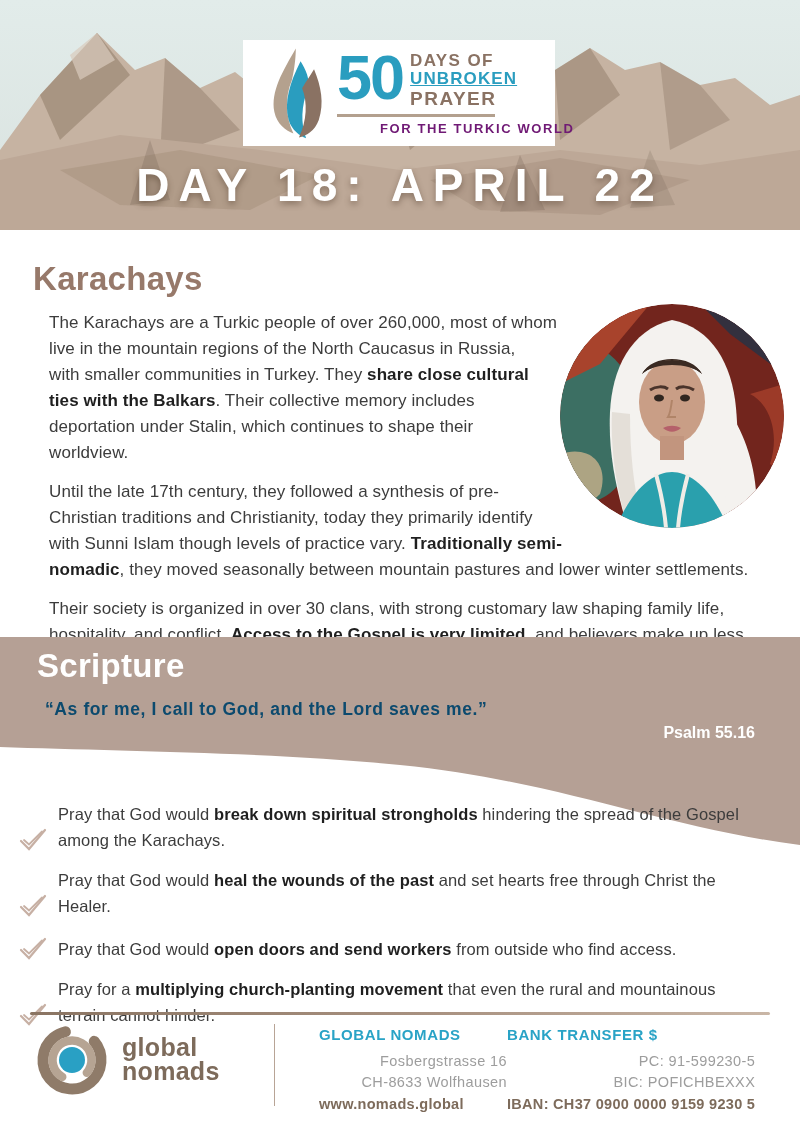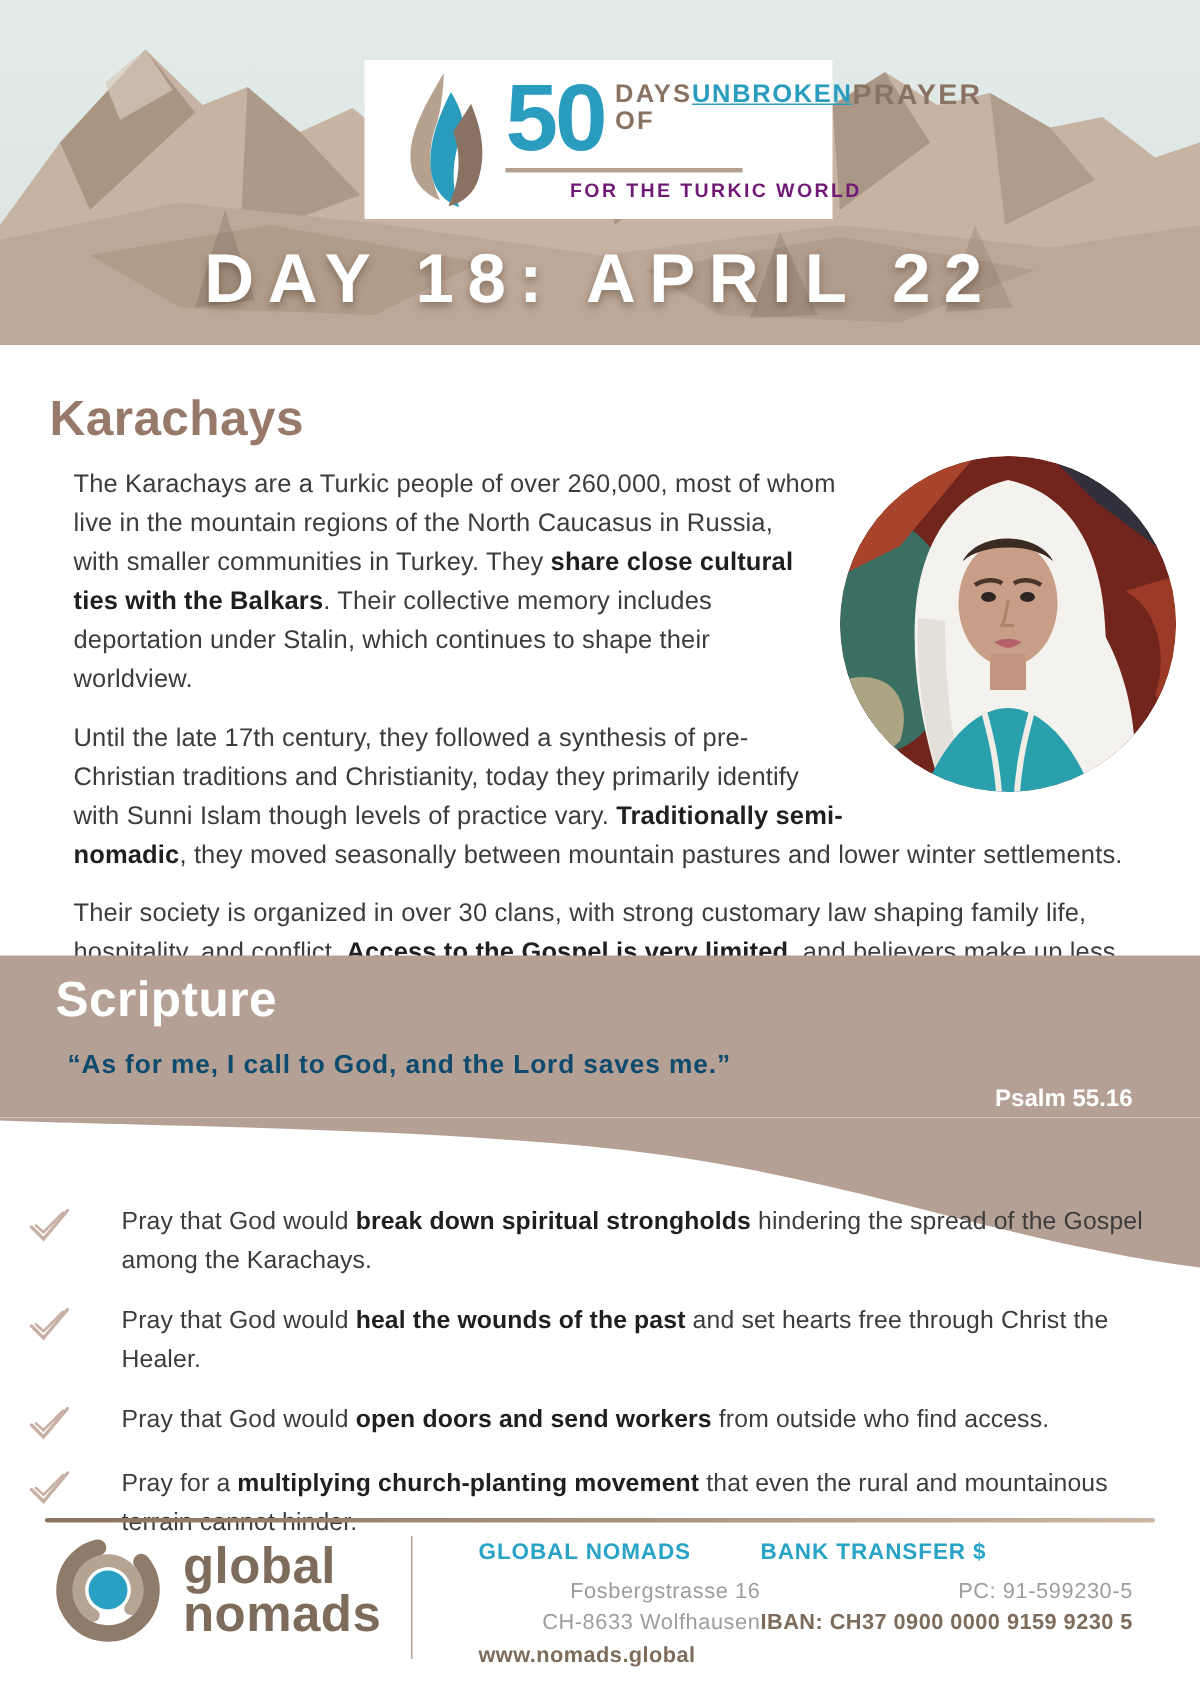--- a/index.html
+++ b/index.html
@@ -15,7 +15,7 @@
   .logo-right{margin-left:6px;display:flex;flex-direction:column;}
   .logo-row{display:flex;align-items:flex-start;}
   .logo-50{font-size:63px;line-height:0.88;font-weight:800;color:#2a9dbf;letter-spacing:-2px;}
-  .logo-lines{margin-left:7px;display:flex;flex-direction:row;padding-top:2px;}
+  .logo-lines{margin-left:7px;display:flex;flex-direction:column;padding-top:2px;}
   .logo-l1{font-size:17px;font-weight:800;color:#8a7263;letter-spacing:1.4px;line-height:1.06;}
   .logo-l2{font-size:17px;font-weight:800;color:#2a9dbf;letter-spacing:1.1px;line-height:1.1;text-decoration:underline;}
   .logo-l3{font-size:19px;font-weight:800;color:#8a7263;letter-spacing:1.5px;line-height:1.06;}

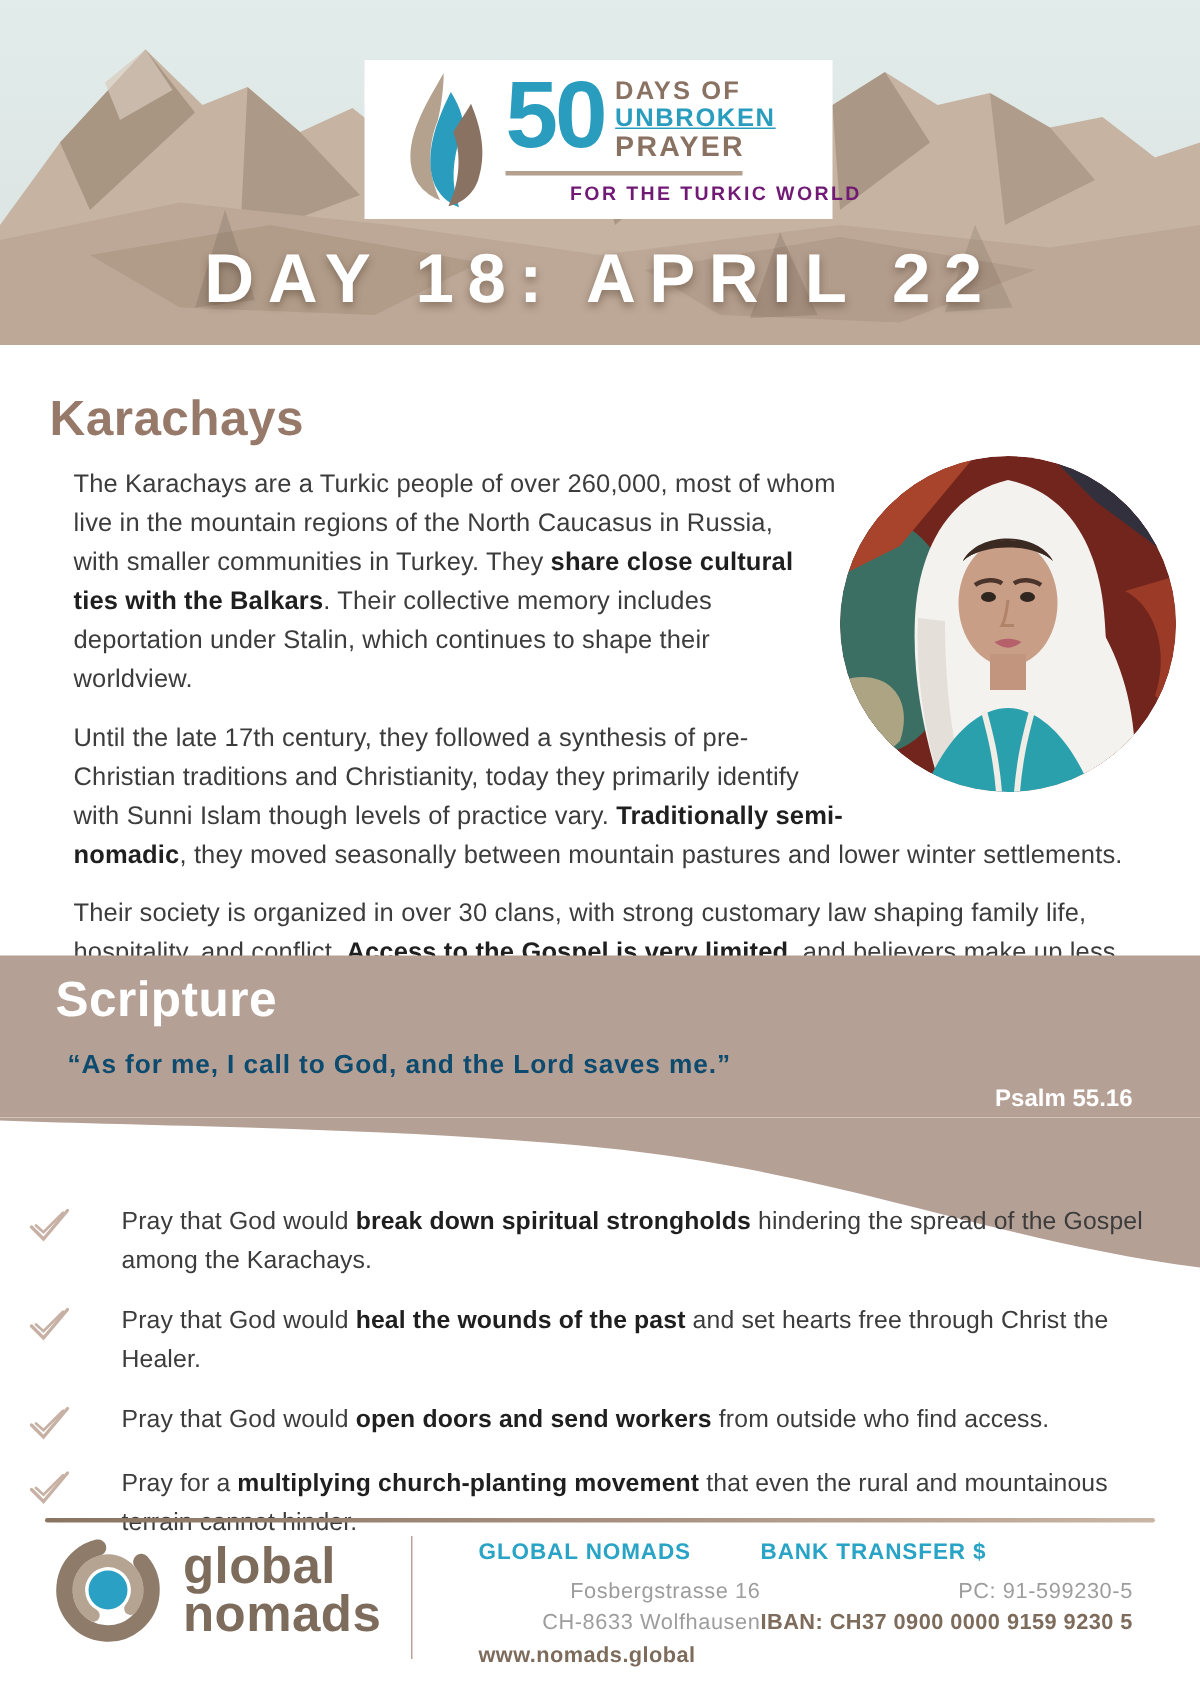--- a/index.html
+++ b/index.html
@@ -47,7 +47,7 @@
                 color:#97796a;letter-spacing:.3px;z-index:5;}
   .prayer{position:absolute;left:0;top:801px;width:800px;box-sizing:border-box;
           padding:0 34px 0 18px;list-style:none;margin:0;}
-  .prayer li{display:flex;align-items:flex-start;margin-bottom:14px;gap:23px;}
+  .prayer li{display:flex;align-items:flex-end;margin-bottom:14px;}
   .check{flex:0 0 auto;width:30px;height:26px;margin-top:3px;}
   .prayer p{margin:0 0 0 10px;font-size:16.5px;line-height:1.58;letter-spacing:.1px;color:#3c3c3c;}
 

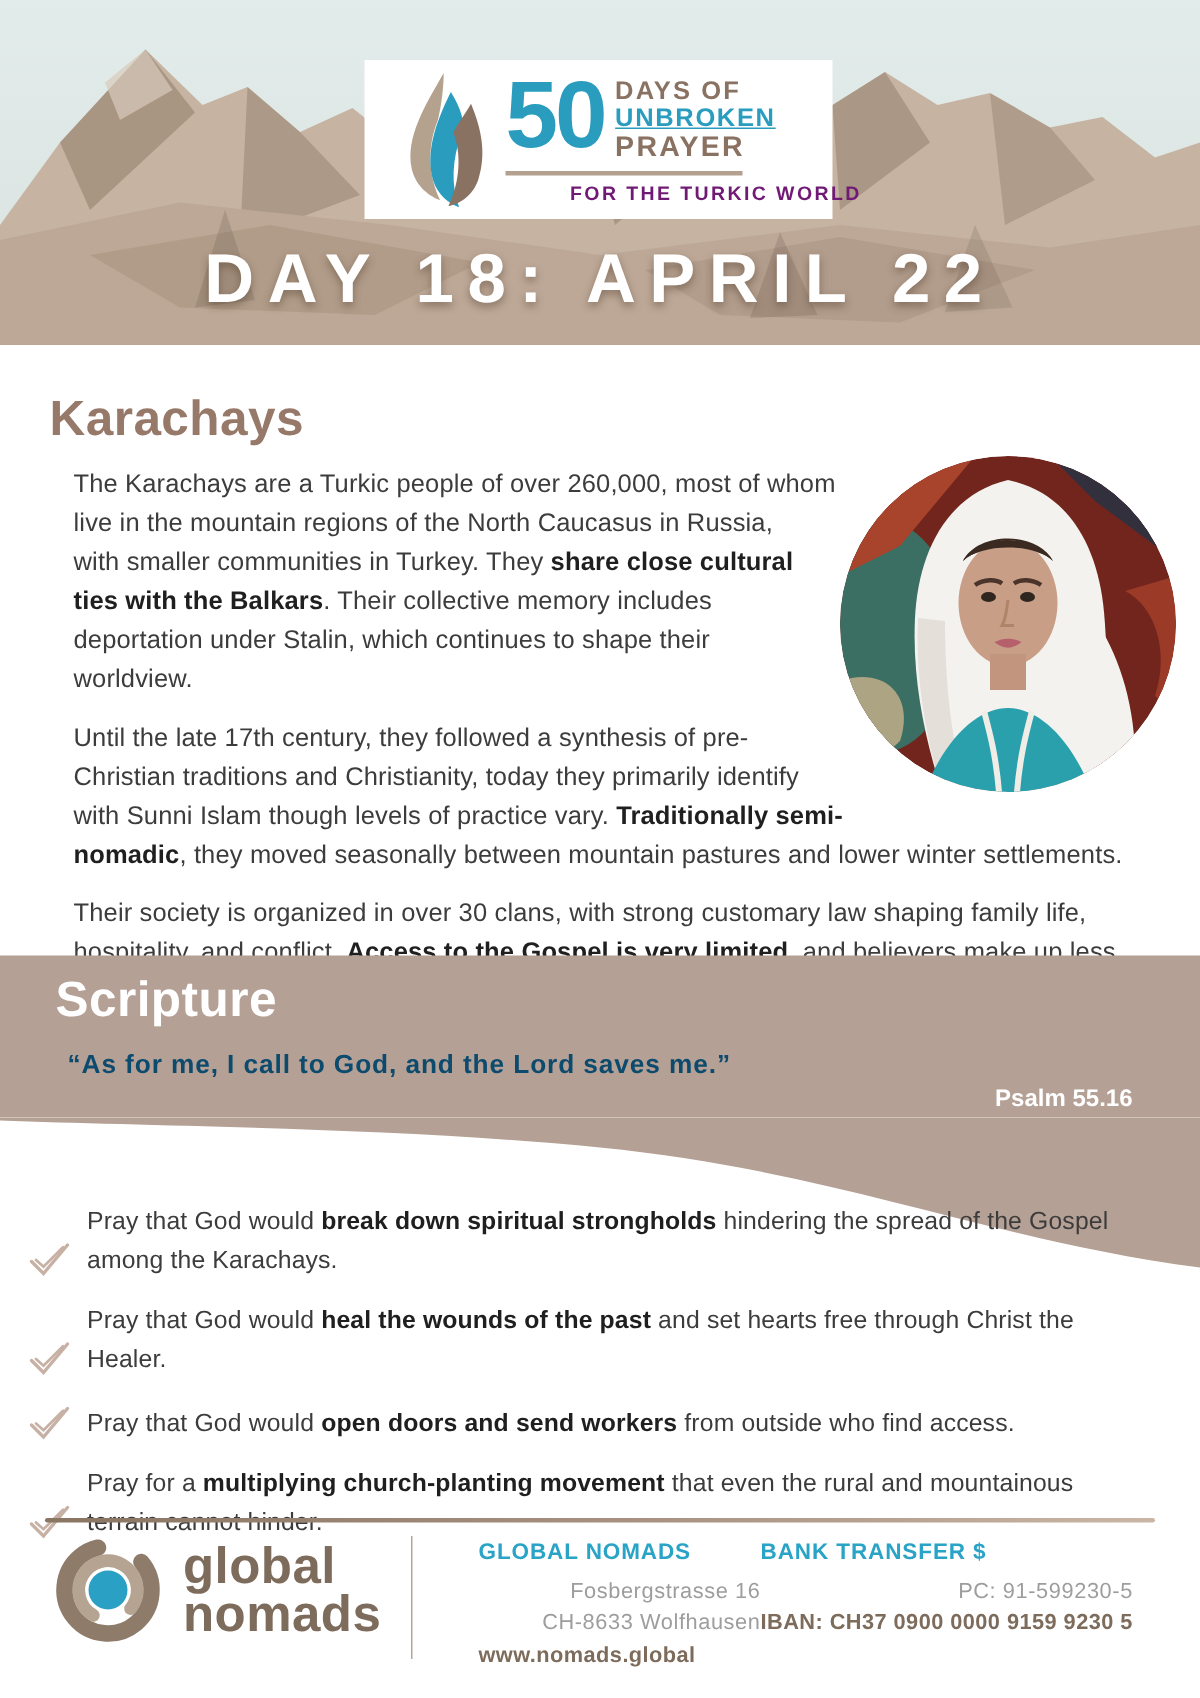--- a/index.html
+++ b/index.html
@@ -57,7 +57,7 @@
   .footer{position:absolute;left:36px;top:1024px;width:740px;display:flex;align-items:flex-start;}
   .brand{display:flex;align-items:center;width:238px;flex:0 0 auto;}
   .brand-mark{width:72px;height:72px;flex:0 0 auto;}
-  .brand-name{margin-left:14px;font-size:34px;font-weight:800;color:#7d6b5b;line-height:.95;letter-spacing:.3px;}
+  .brand-name{margin-left:14px;font-size:25px;font-weight:800;color:#7d6b5b;line-height:.95;letter-spacing:.3px;}
   .vdiv{width:1px;height:82px;background:#b8a496;margin:0 44px 0 0;flex:0 0 auto;}
   .fcol{display:flex;flex-direction:column;font-size:14.5px;line-height:1.5;}
   .fcol.org{width:188px;flex:0 0 auto;}

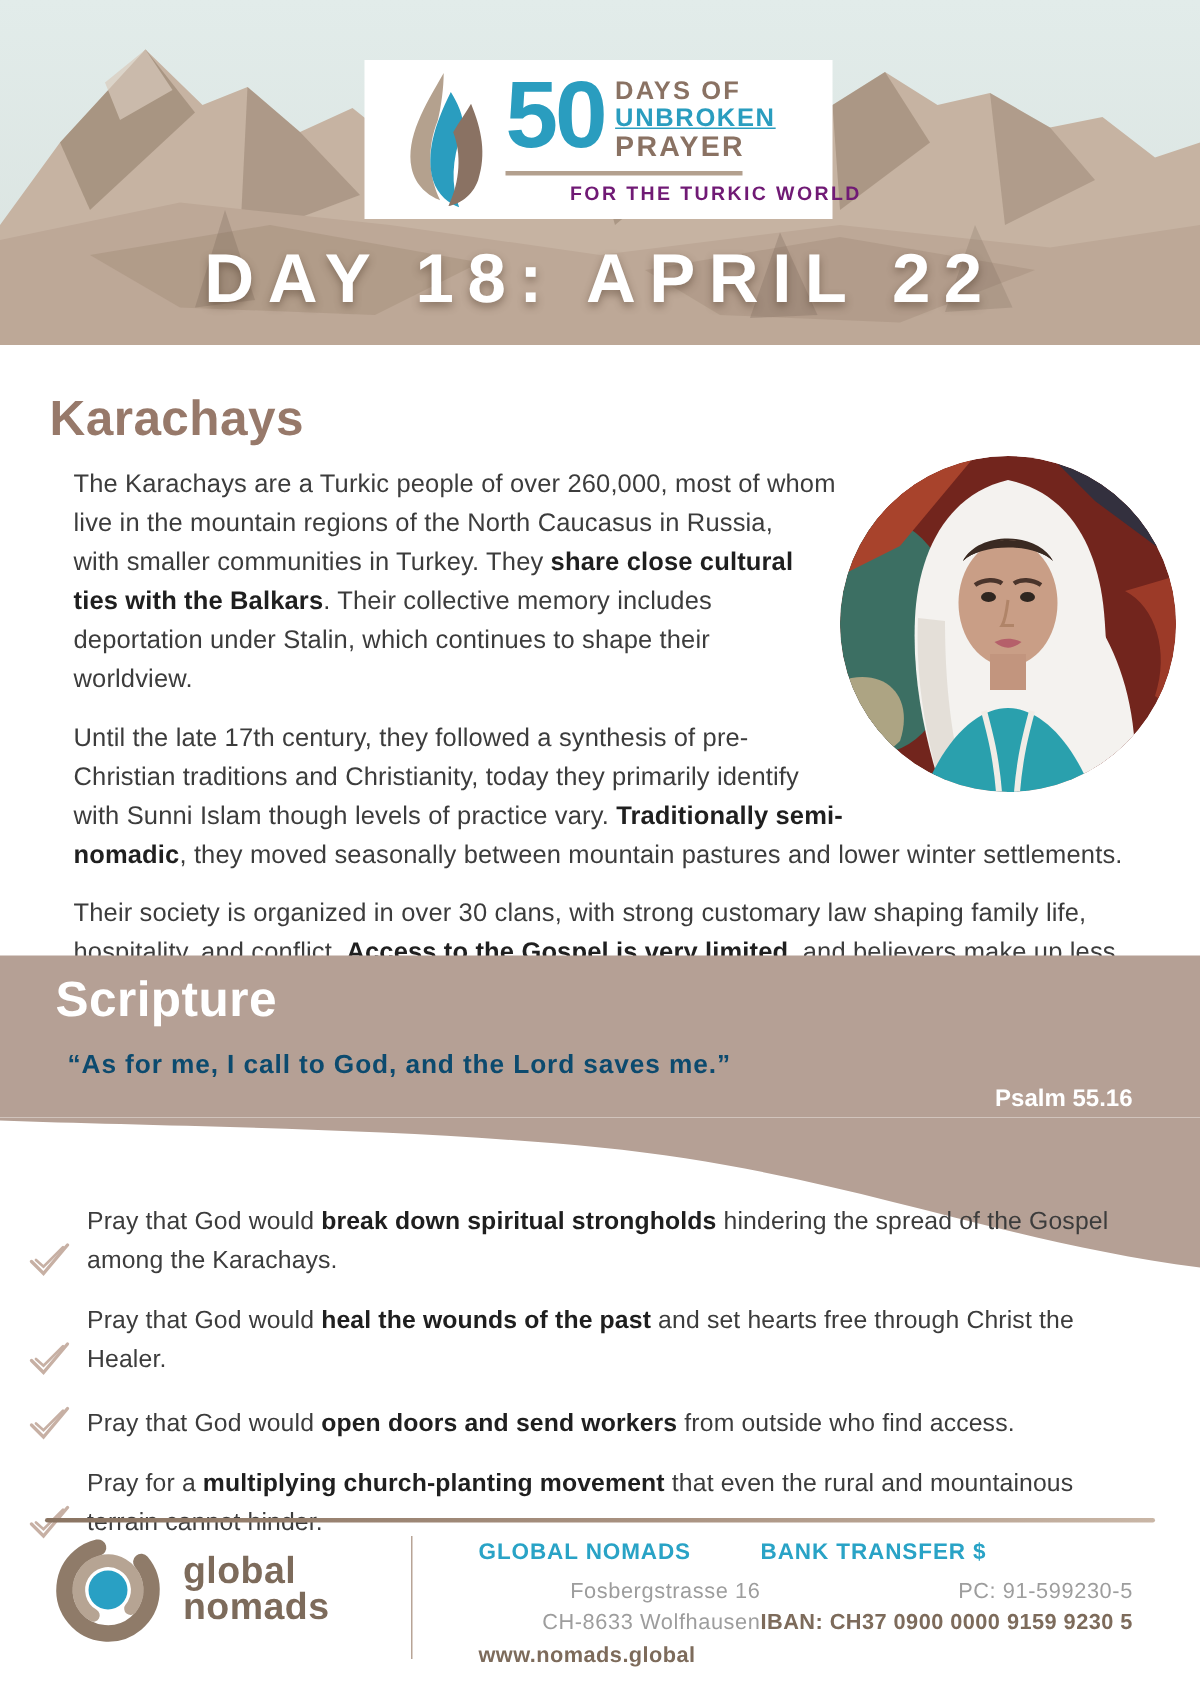--- a/index.html
+++ b/index.html
@@ -234,6 +234,7 @@
     <div class="fcol">
       <span class="fhead">BANK TRANSFER $</span>
       <span class="gray">PC: 91-599230-5</span>
+      <span class="gray">BIC: POFICHBEXXX</span>
       <span class="brown">IBAN: CH37 0900 0000 9159 9230 5</span>
     </div>
   </footer>

